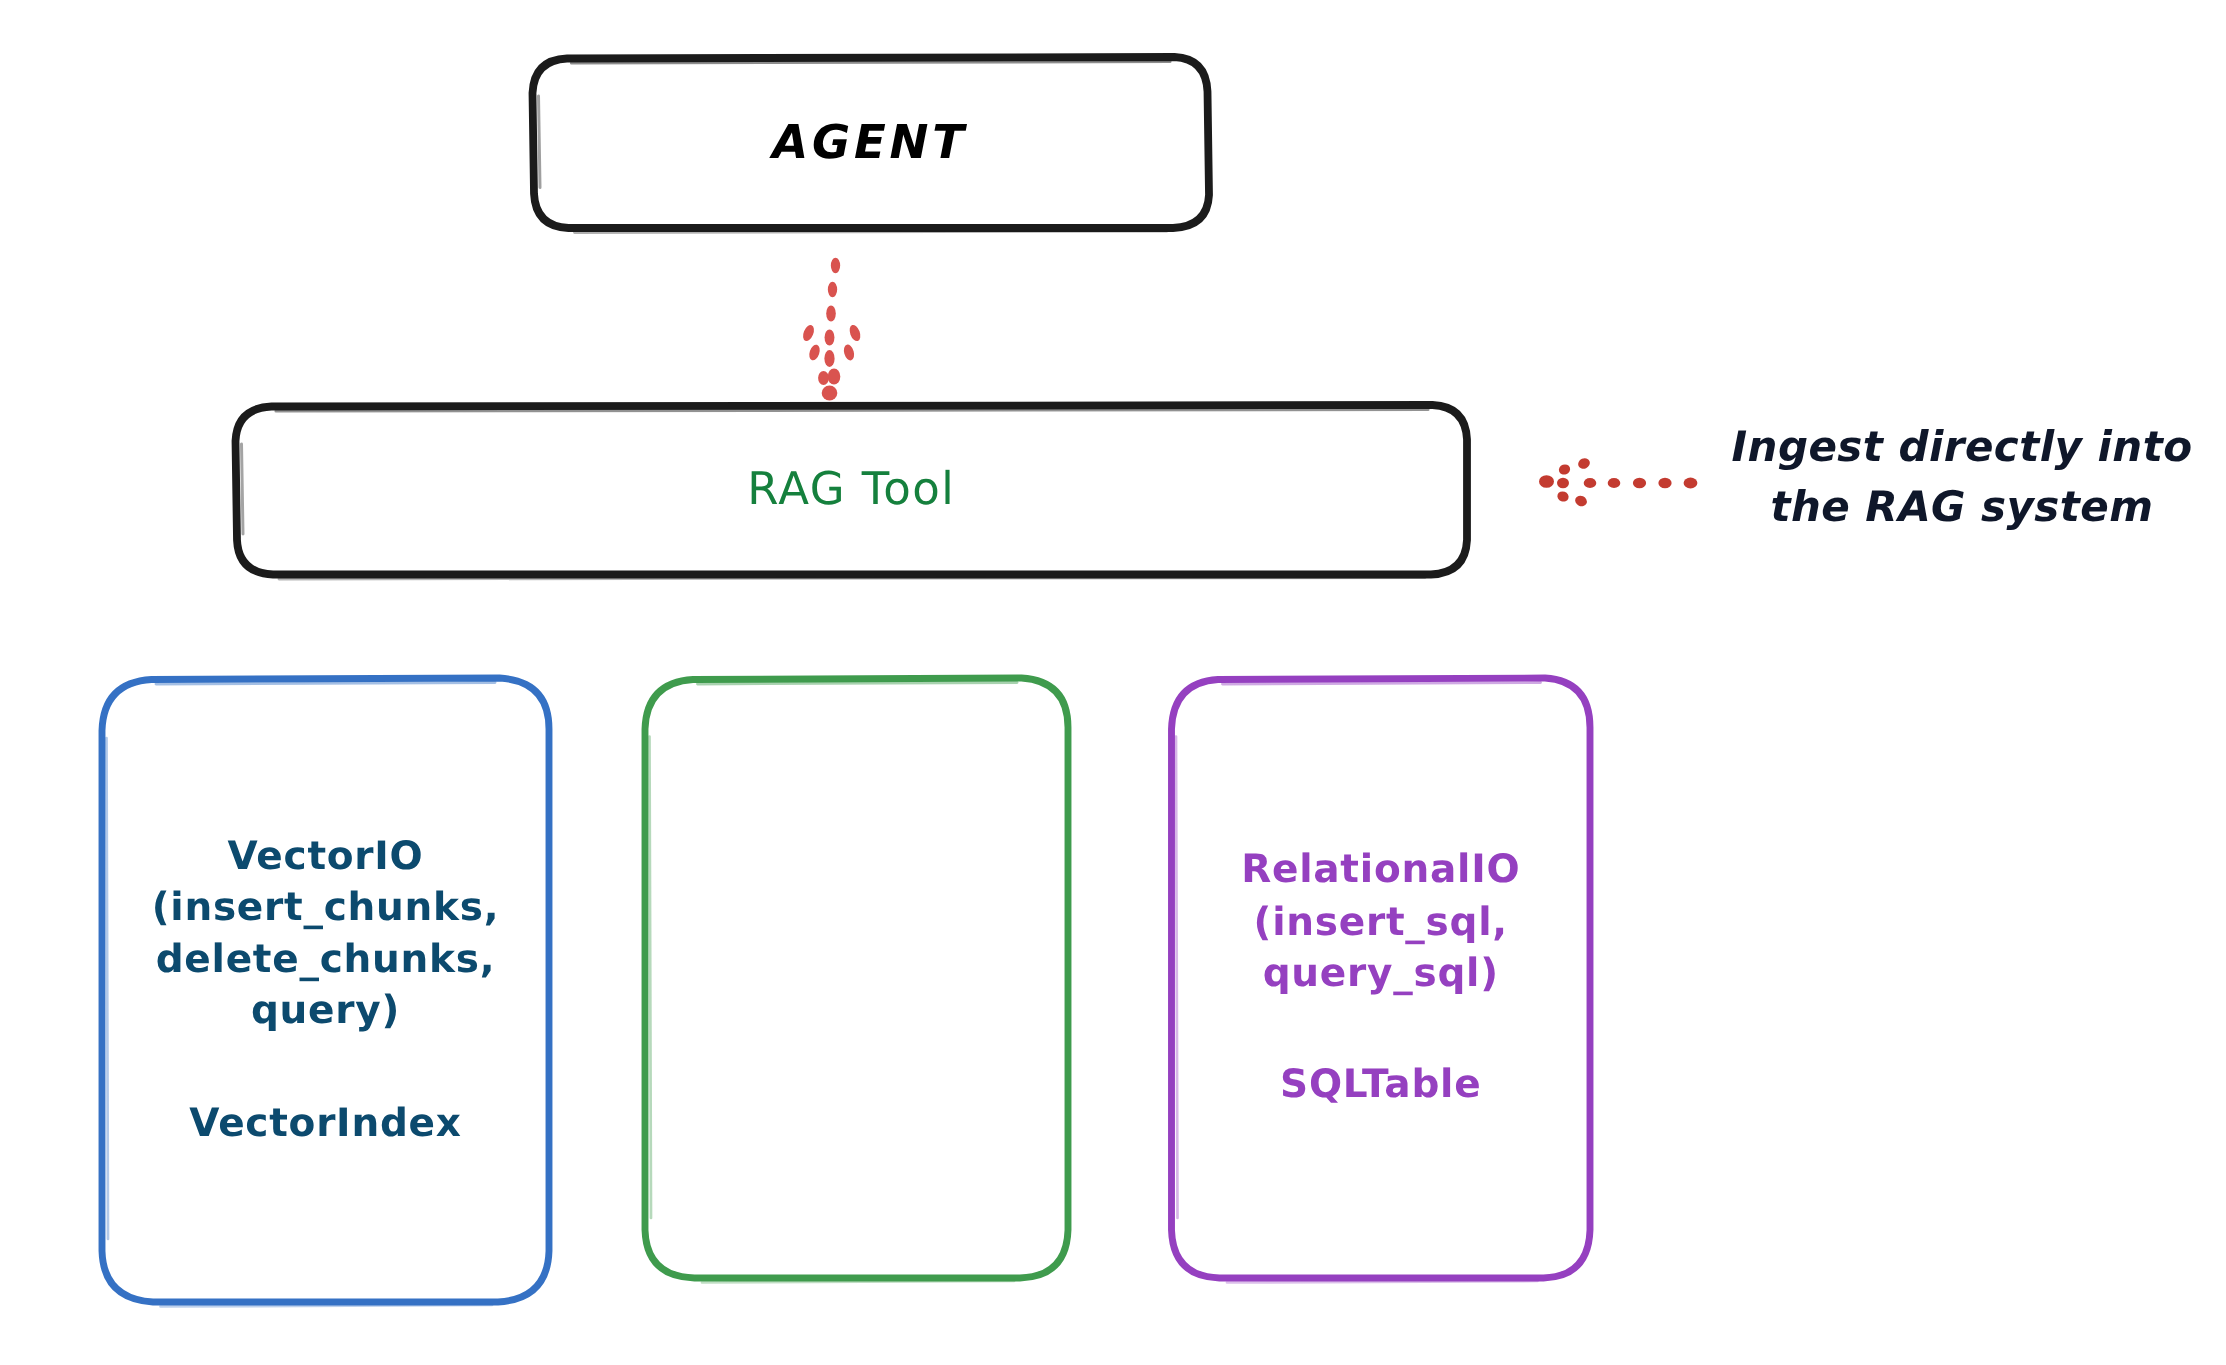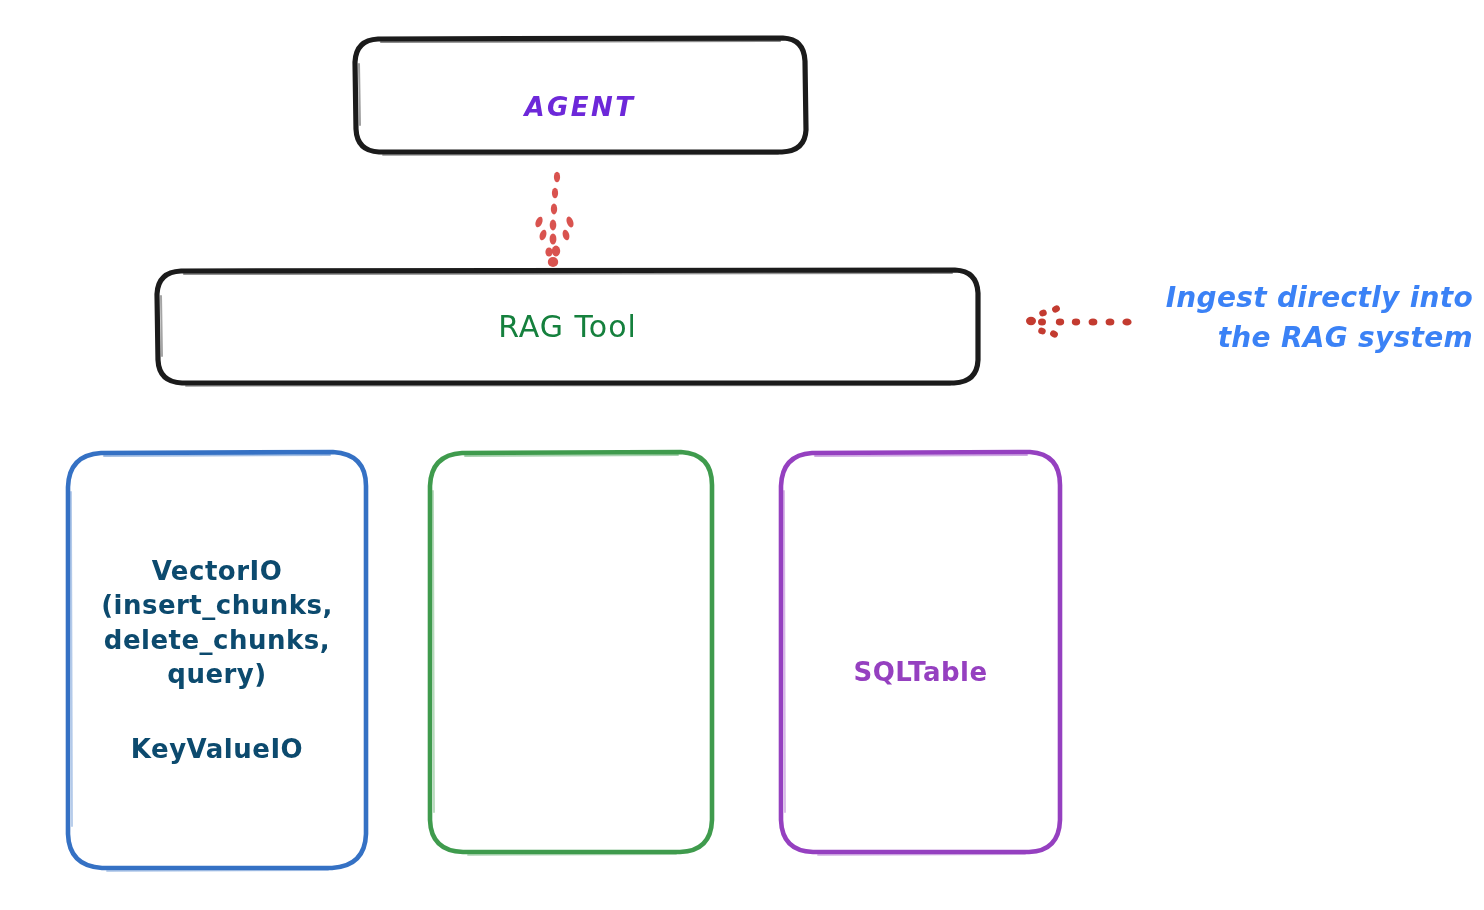--- a/index.html
+++ b/index.html
@@ -38,15 +38,15 @@
   }
   .label-agent {
     left: 355px;
-    top: 50px;
+    top: 38px;
     width: 450px;
     height: 114px;
     font-family: "DejaVu Sans", sans-serif;
     font-style: italic;
     font-weight: 700;
-    font-size: 26px;
+    font-size: 31px;
     letter-spacing: 2.5px;
-    color: #6d28d9;
+    color: #000000;
   }
   .label-ragtool {
     left: 157px;

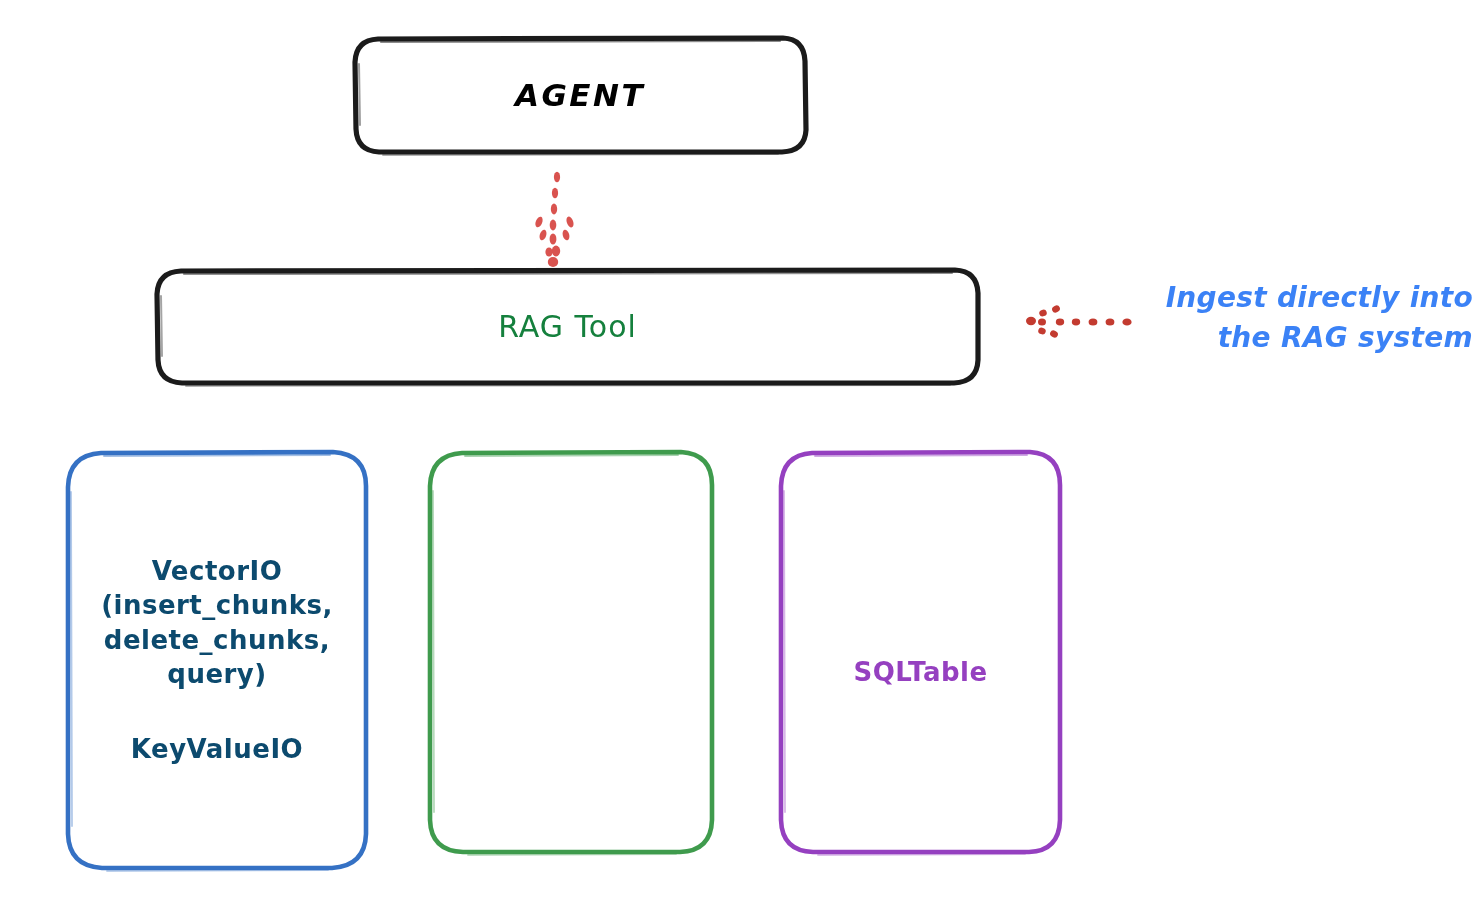--- a/index.html
+++ b/index.html
@@ -98,13 +98,13 @@
     left: 1143px;
     top: 278px;
     width: 330px;
-    text-align: right;
+    text-align: center;
     font-family: "DejaVu Sans", sans-serif;
     font-style: italic;
     font-weight: 600;
     font-size: 28px;
     line-height: 1.42;
-    color: #3b82f6;
+    color: #0f172a;
     white-space: pre-line;
     letter-spacing: 0.3px;
   }

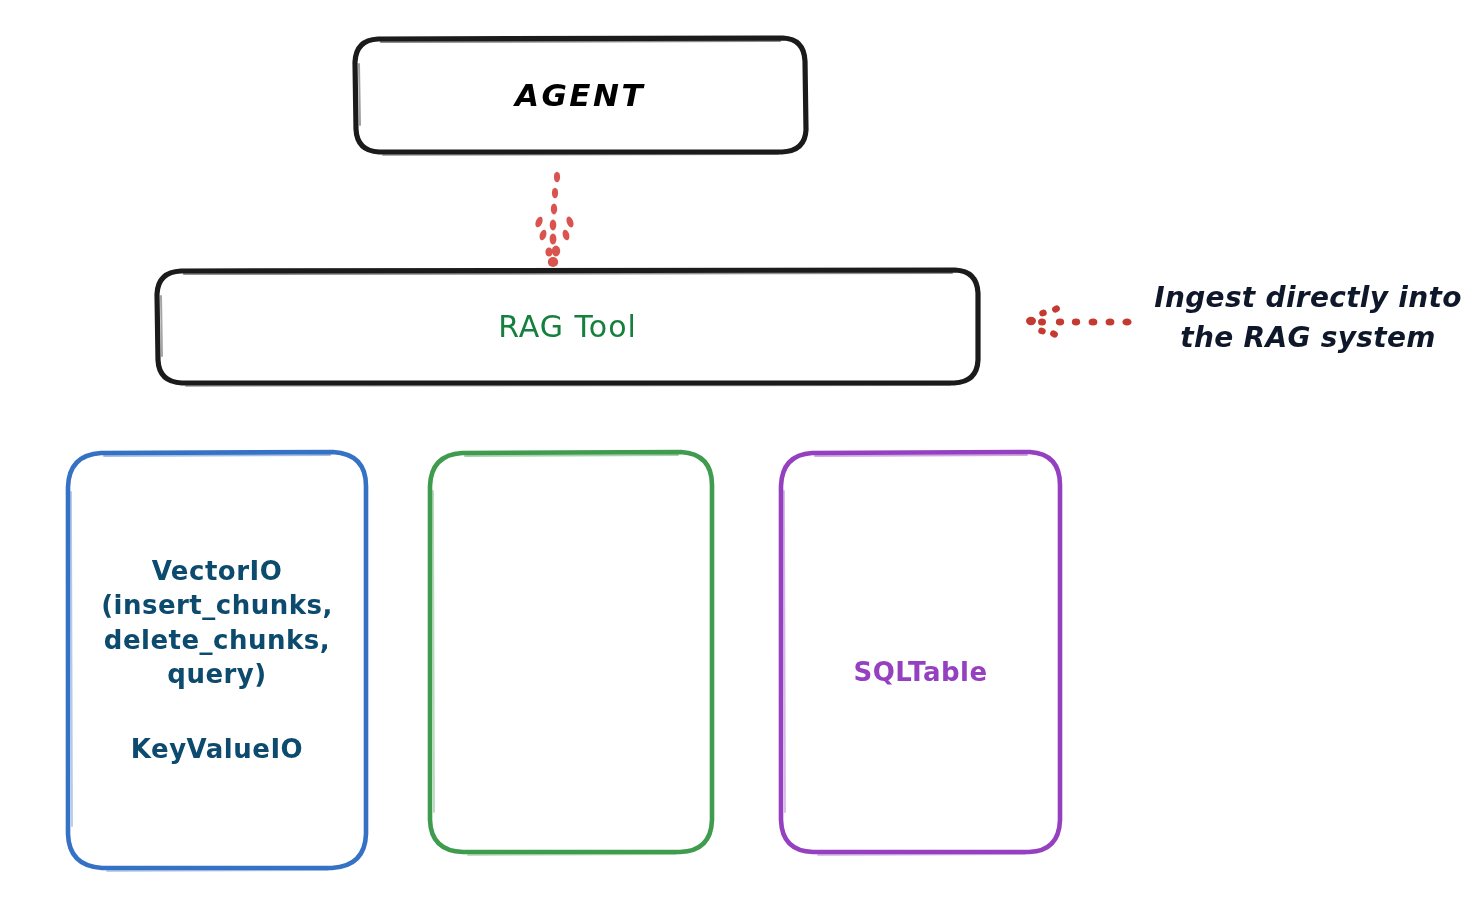--- a/index.html
+++ b/index.html
@@ -207,6 +207,9 @@
 
 
   <div class="node-label store-label label-relationalio">
+    <span class="store-api">RelationalIO
+(insert_sql,
+query_sql)</span>
     <span class="store-index">SQLTable</span>
   </div>
 

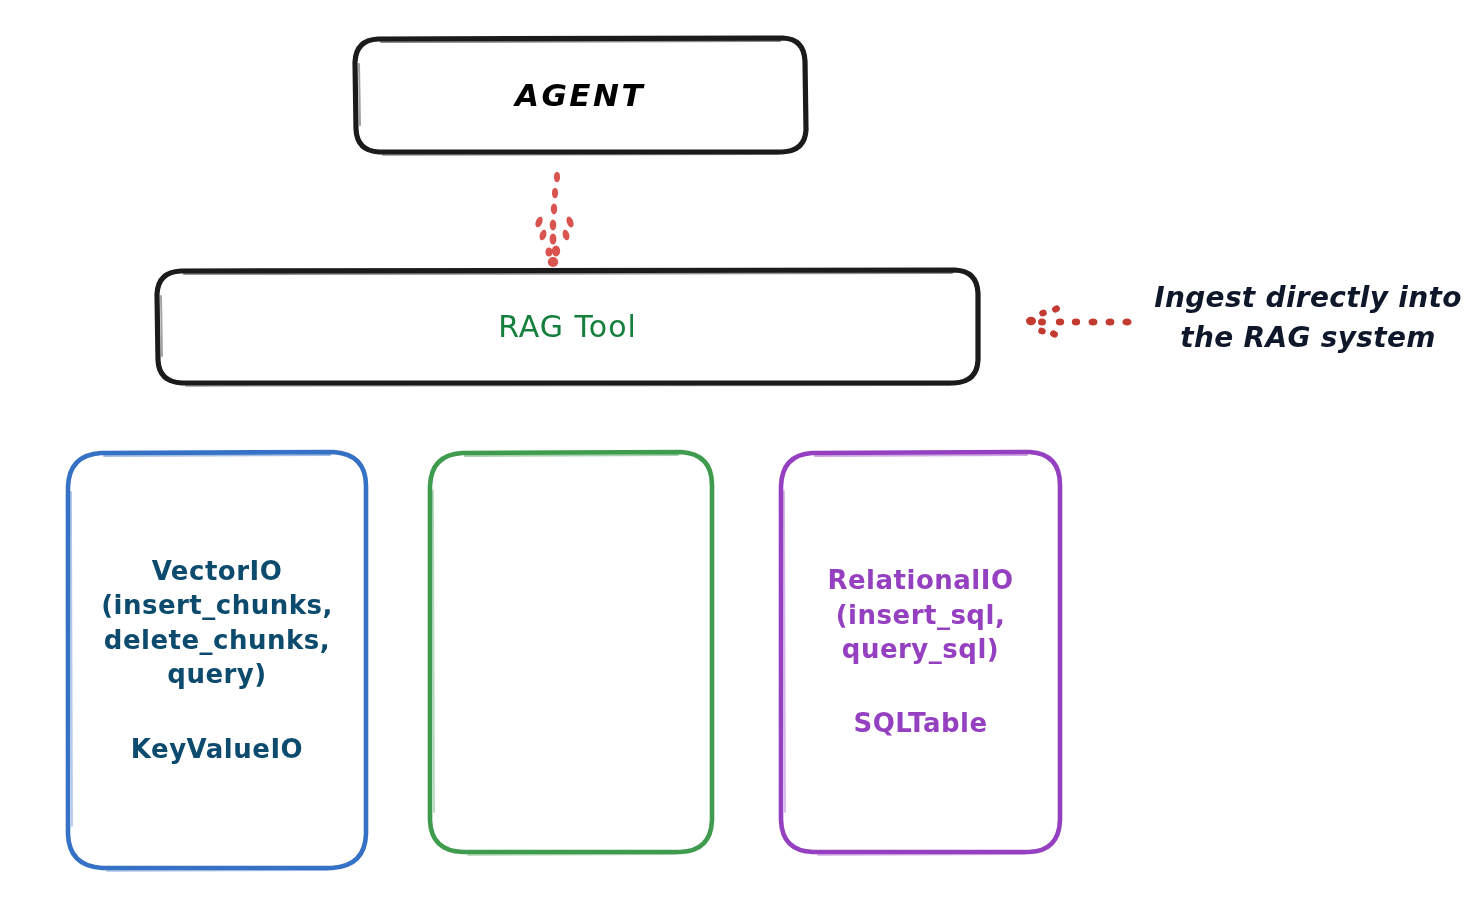--- a/index.html
+++ b/index.html
@@ -202,7 +202,7 @@
 (insert_chunks,
 delete_chunks,
 query)</span>
-    <span class="store-index">KeyValueIO</span>
+    <span class="store-index">VectorIndex</span>
   </div>
 
 

